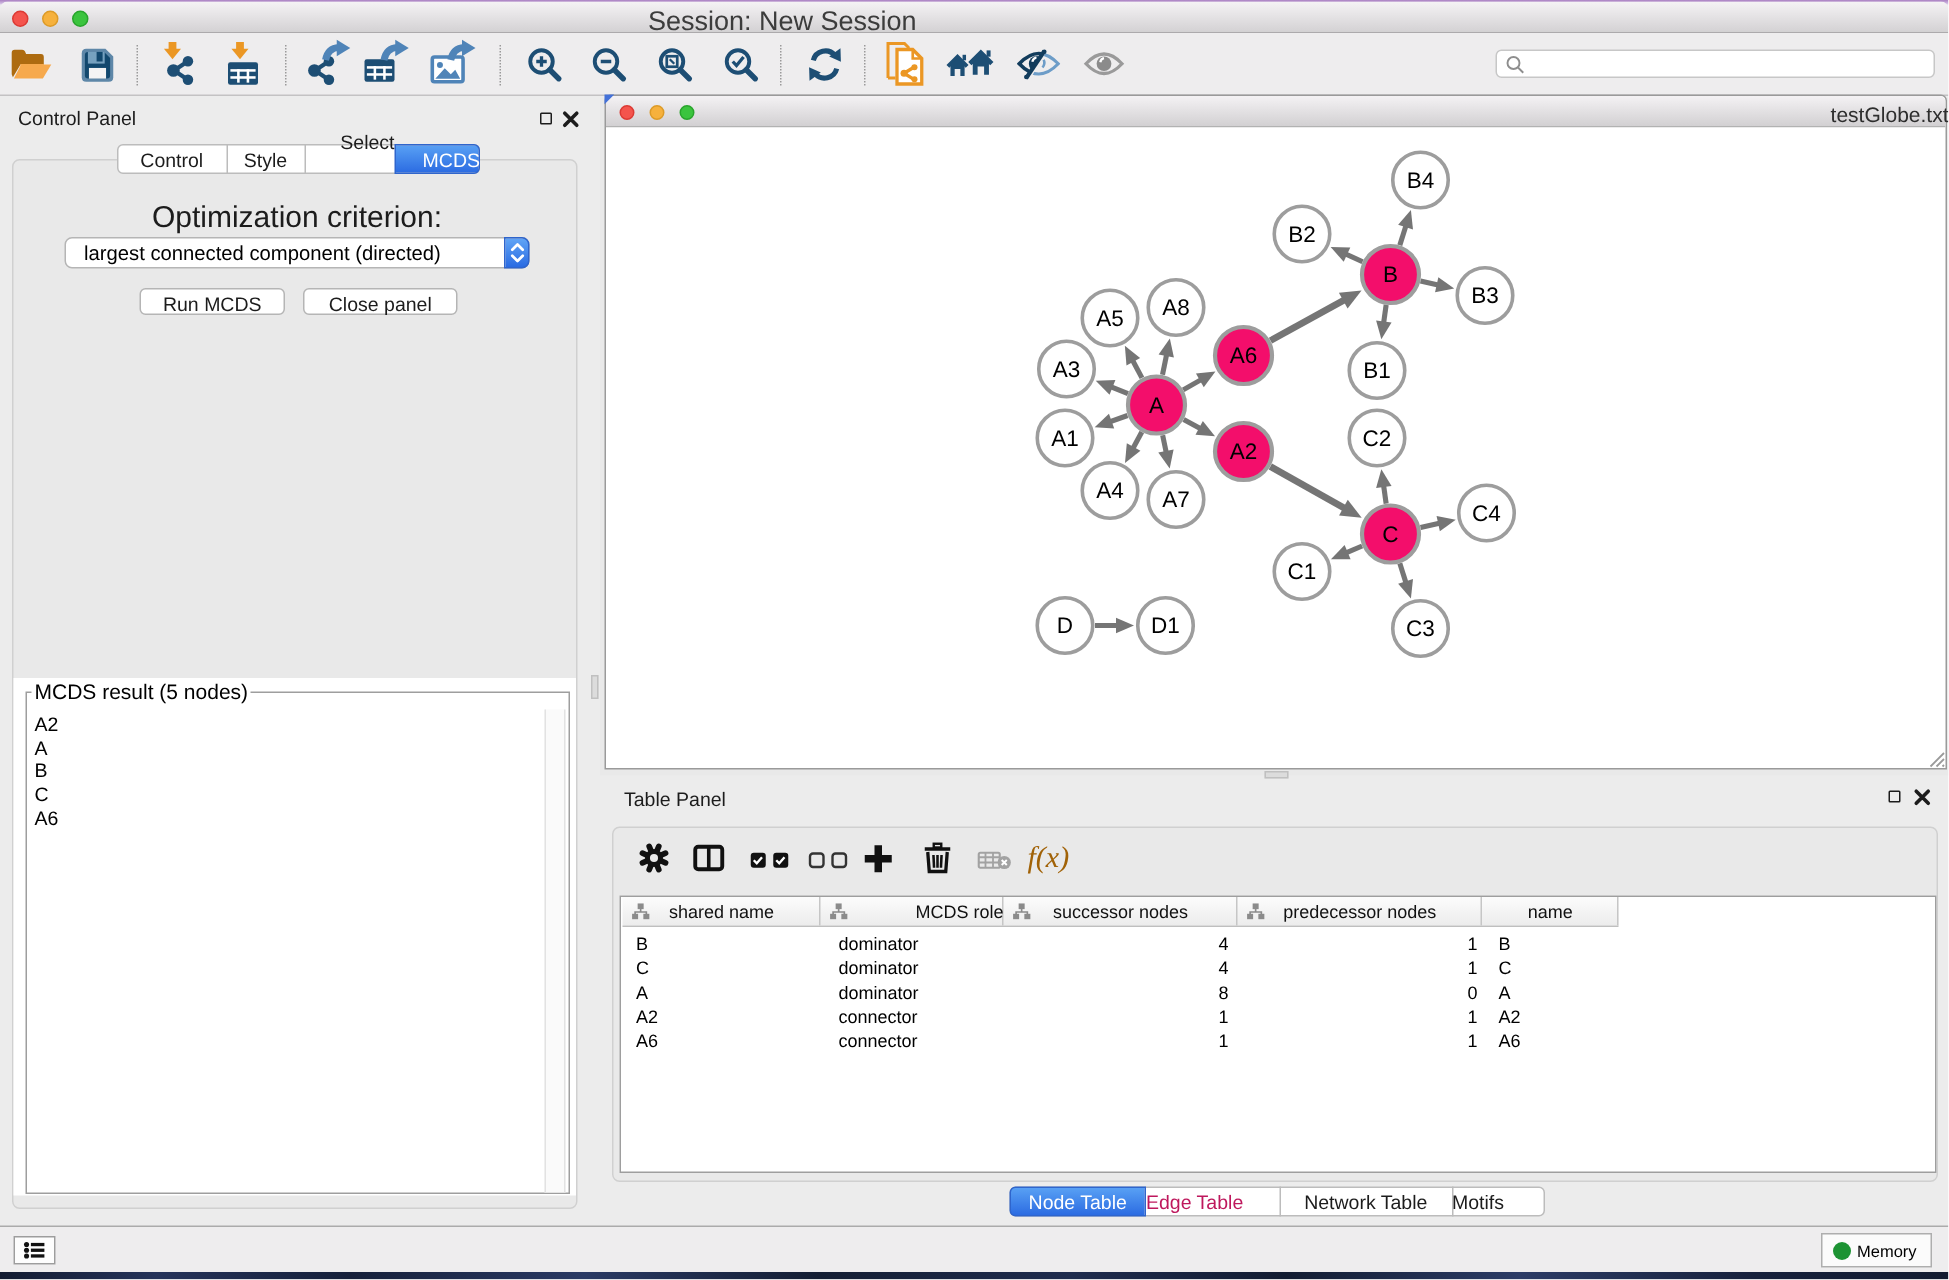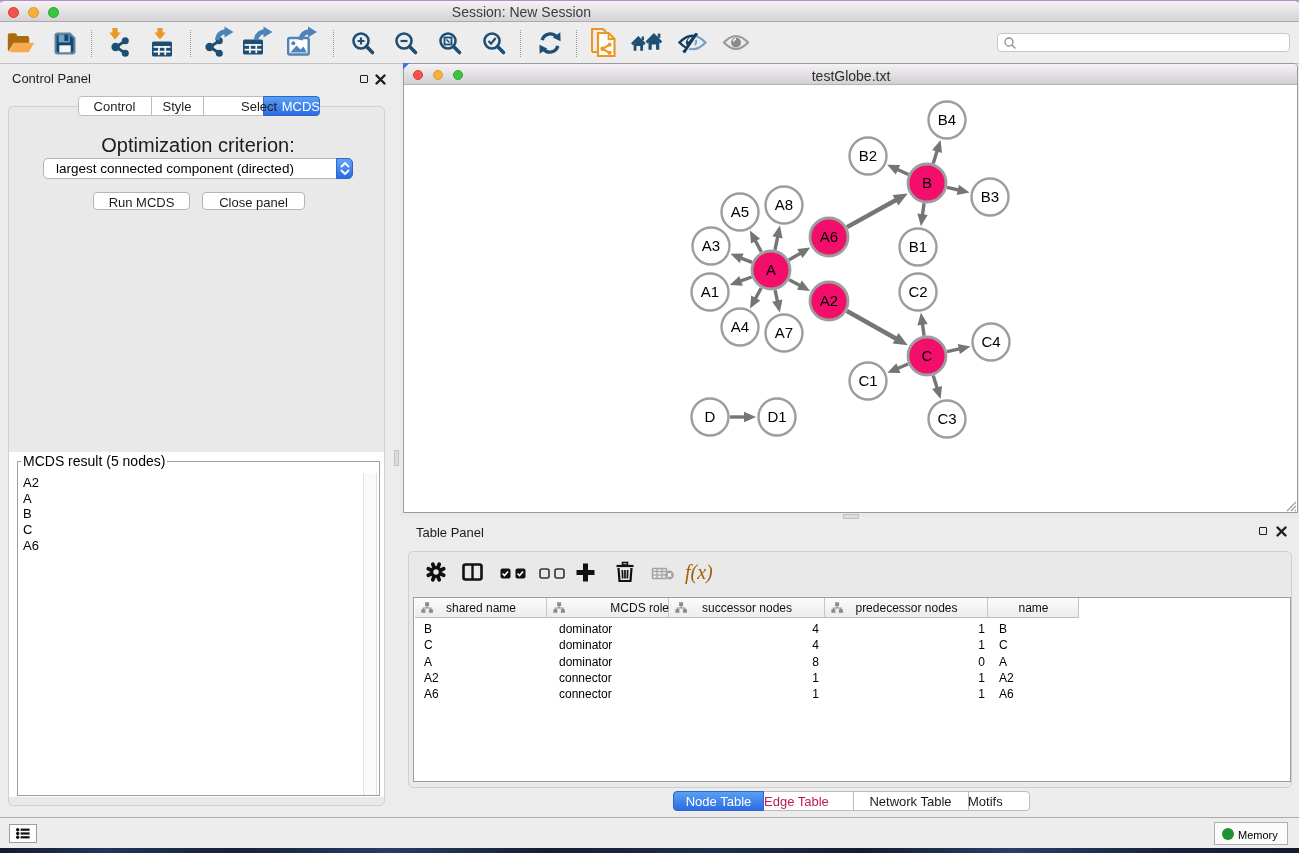--- a/index.html
+++ b/index.html
@@ -20,7 +20,7 @@
   <div class="abs" style="left:8px;top:7px;width:11px;height:11px;border-radius:50%;background:#f4544d;border:1px solid #dc3a34;"></div>
   <div class="abs" style="left:28px;top:7px;width:11px;height:11px;border-radius:50%;background:#f6b13d;border:1px solid #dd9b28;"></div>
   <div class="abs" style="left:48px;top:7px;width:11px;height:11px;border-radius:50%;background:#3bc43e;border:1px solid #29a52c;"></div>
-  <div class="txt" style="left:0;top:4px;width:1043px;text-align:center;font-size:14px;color:#3c3c3c;">Session: New Session</div>
+  <div class="txt" style="left:0;top:4px;width:1043px;text-align:center;font-size:18px;color:#3c3c3c;">Session: New Session</div>
 
   <div class="abs" style="left:0;top:22px;width:1299px;height:42px;background:#eeedee;border-bottom:1px solid #c3c2c3;"></div>
   <div class="abs" style="left:91px;top:30px;width:1px;height:27px;border-left:1px dotted #9a9a9a;"></div>

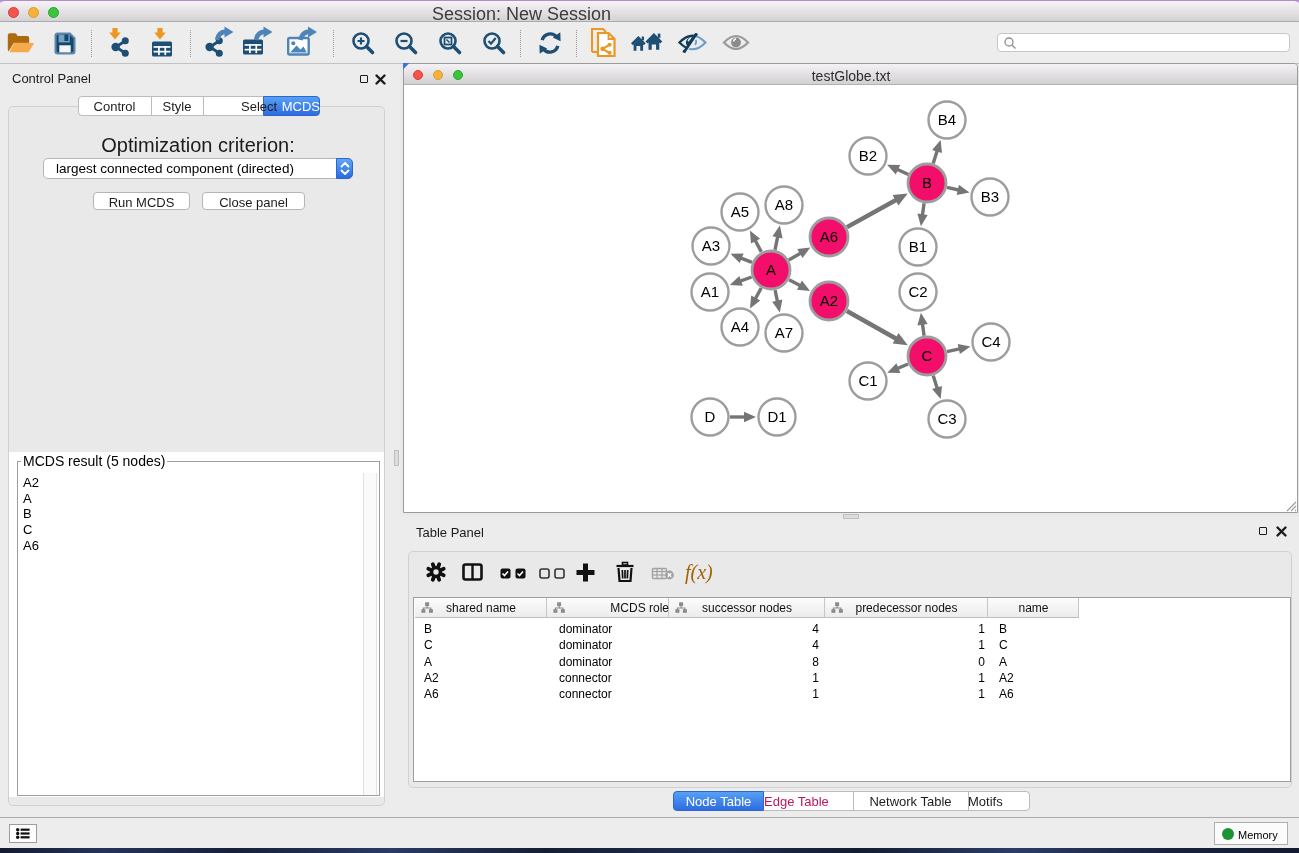--- a/index.html
+++ b/index.html
@@ -252,7 +252,7 @@
   <div class="abs" style="left:413px;top:70px;width:10px;height:10px;border-radius:50%;background:#f4544d;border:1px solid #dc3a34;"></div>
   <div class="abs" style="left:433px;top:70px;width:10px;height:10px;border-radius:50%;background:#f6b13d;border:1px solid #dd9b28;"></div>
   <div class="abs" style="left:453px;top:70px;width:10px;height:10px;border-radius:50%;background:#3bc43e;border:1px solid #29a52c;"></div>
-  <div class="txt" style="left:403px;top:68px;width:896px;text-align:center;font-size:14px;color:#2e2e2e;">testGlobe.txt</div>
+  <div class="txt" style="left:403px;top:68px;width:896px;text-align:right;font-size:14px;color:#2e2e2e;">testGlobe.txt</div>
   <svg style="left:1285px;top:500px;" width="12" height="12" viewBox="0 0 12 12">
       <path d="M11 2 L2 11 M11 6 L6 11 M11 10 L10 11" stroke="#9a9a9a" stroke-width="1.2"></path>
     </svg>

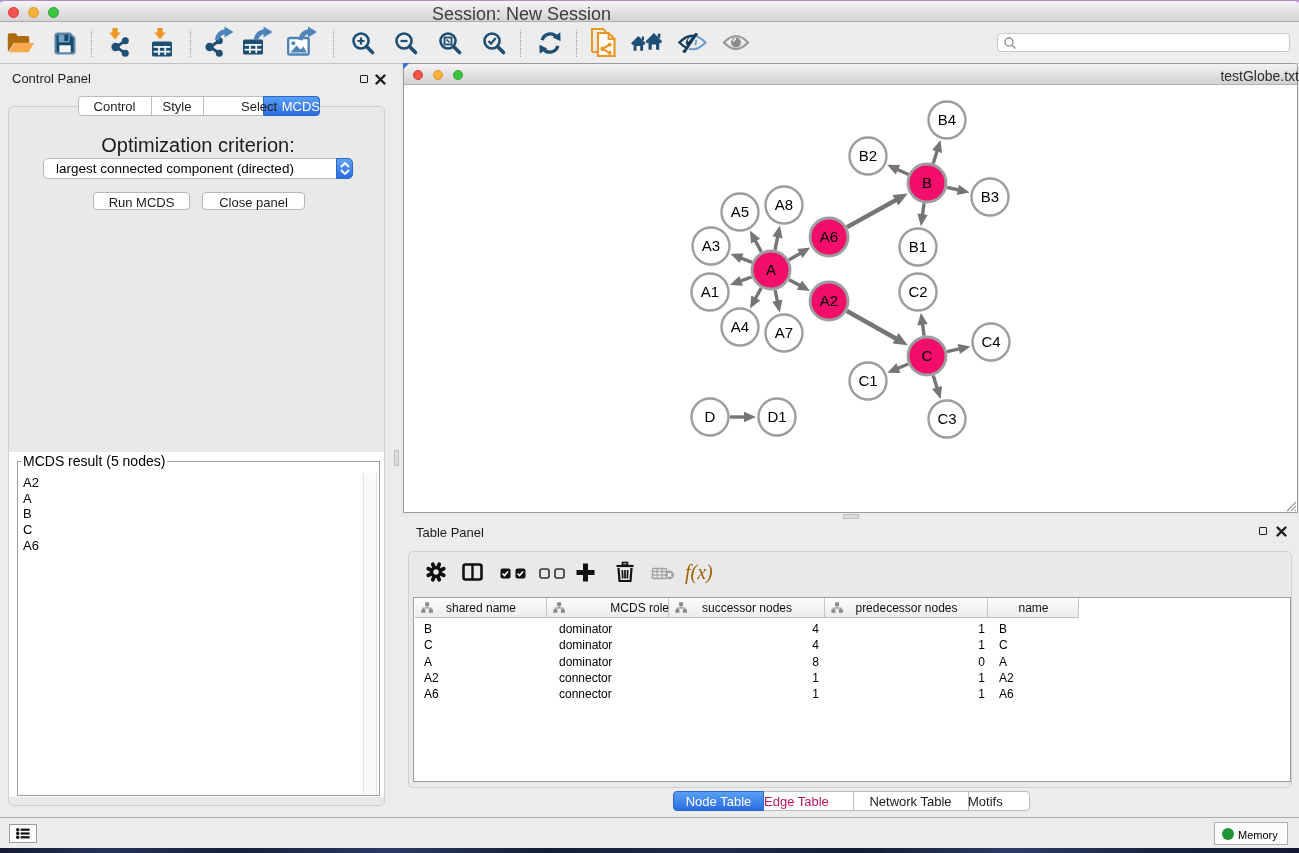--- a/index.html
+++ b/index.html
@@ -205,7 +205,7 @@
   <div class="abs" style="left:263px;top:96px;width:57px;height:20px;background:linear-gradient(#58a0f4,#2c6ce2);border:1px solid #2f65cc;border-radius:0 4px 4px 0;"></div>
   <div class="txt" style="left:78px;top:99px;width:73px;text-align:center;font-size:13px;color:#1c1c1c;">Control</div>
   <div class="txt" style="left:151px;top:99px;width:52px;text-align:center;font-size:13px;color:#1c1c1c;">Style</div>
-  <div class="txt" style="left:203px;top:99px;width:60px;text-align:left;font-size:13px;color:#1c1c1c;margin-left:38px;">Select</div>
+  <div class="txt" style="left:203px;top:87px;width:60px;text-align:right;font-size:13px;color:#1c1c1c;">Select</div>
   <div class="txt" style="left:263px;top:99px;width:57px;text-align:right;font-size:13px;color:#fff;">MCDS</div>
 
   <div class="txt" style="left:0;top:134px;width:396px;text-align:center;font-size:20px;color:#1c1c1c;">Optimization criterion:</div>

